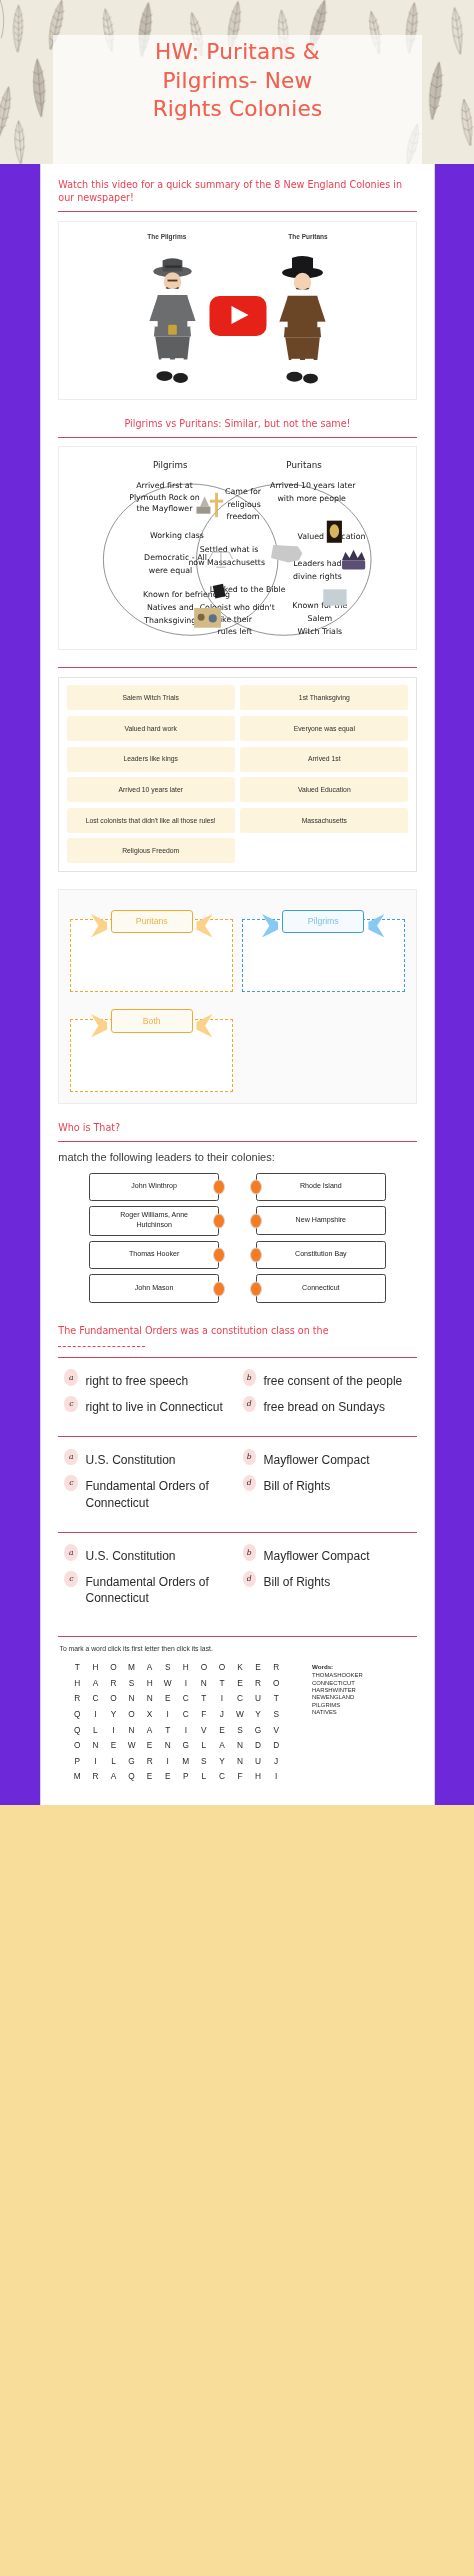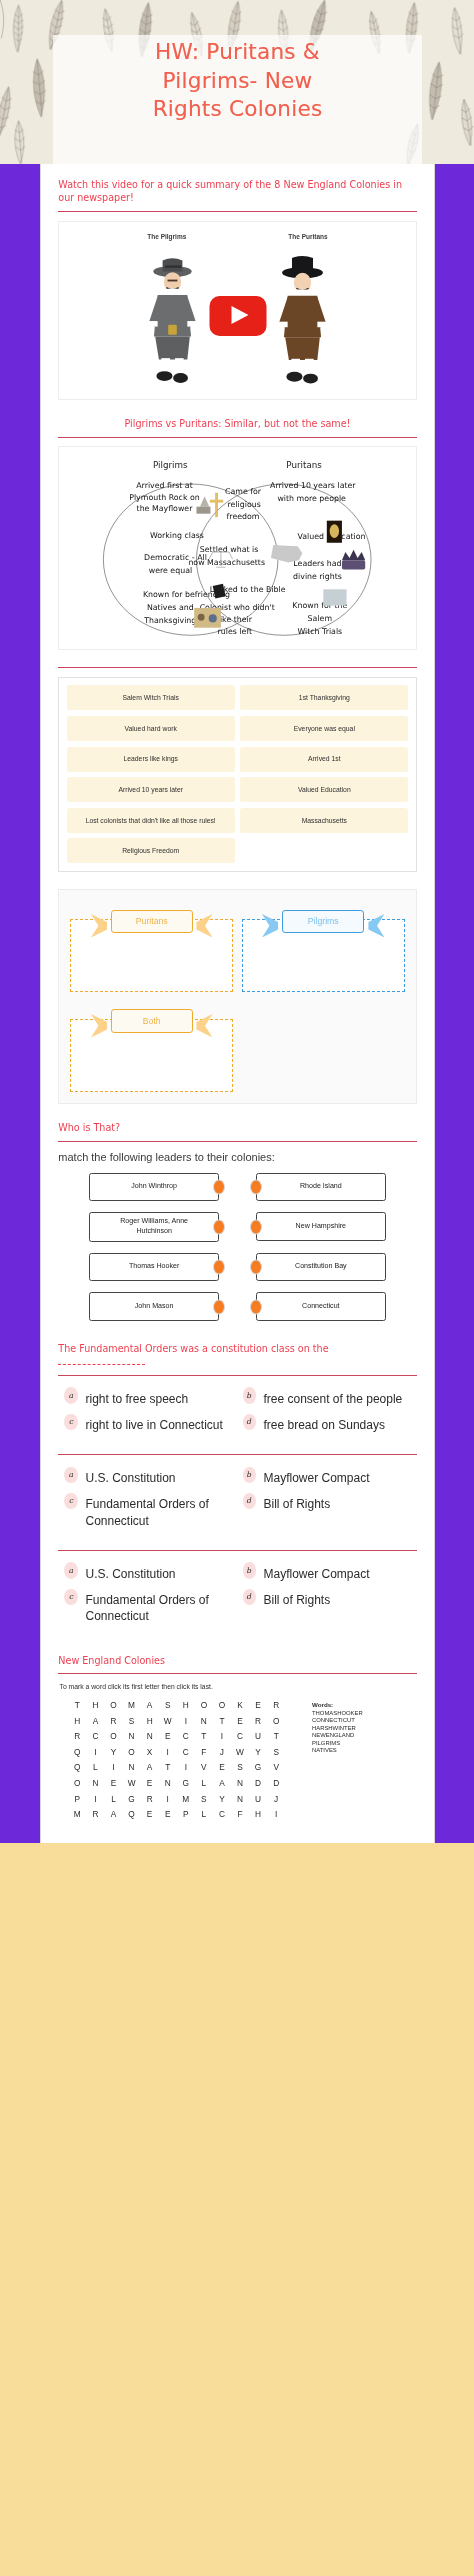--- a/index.html
+++ b/index.html
@@ -181,7 +181,7 @@
   .matchgrid {
     display: grid;
     grid-template-columns: 1fr 1fr;
-    gap: 11px 37px;
+    gap: 5px 37px;
     padding: 3.7px 31px 3.7px 31px;
   }
   .mrow { position: relative; }

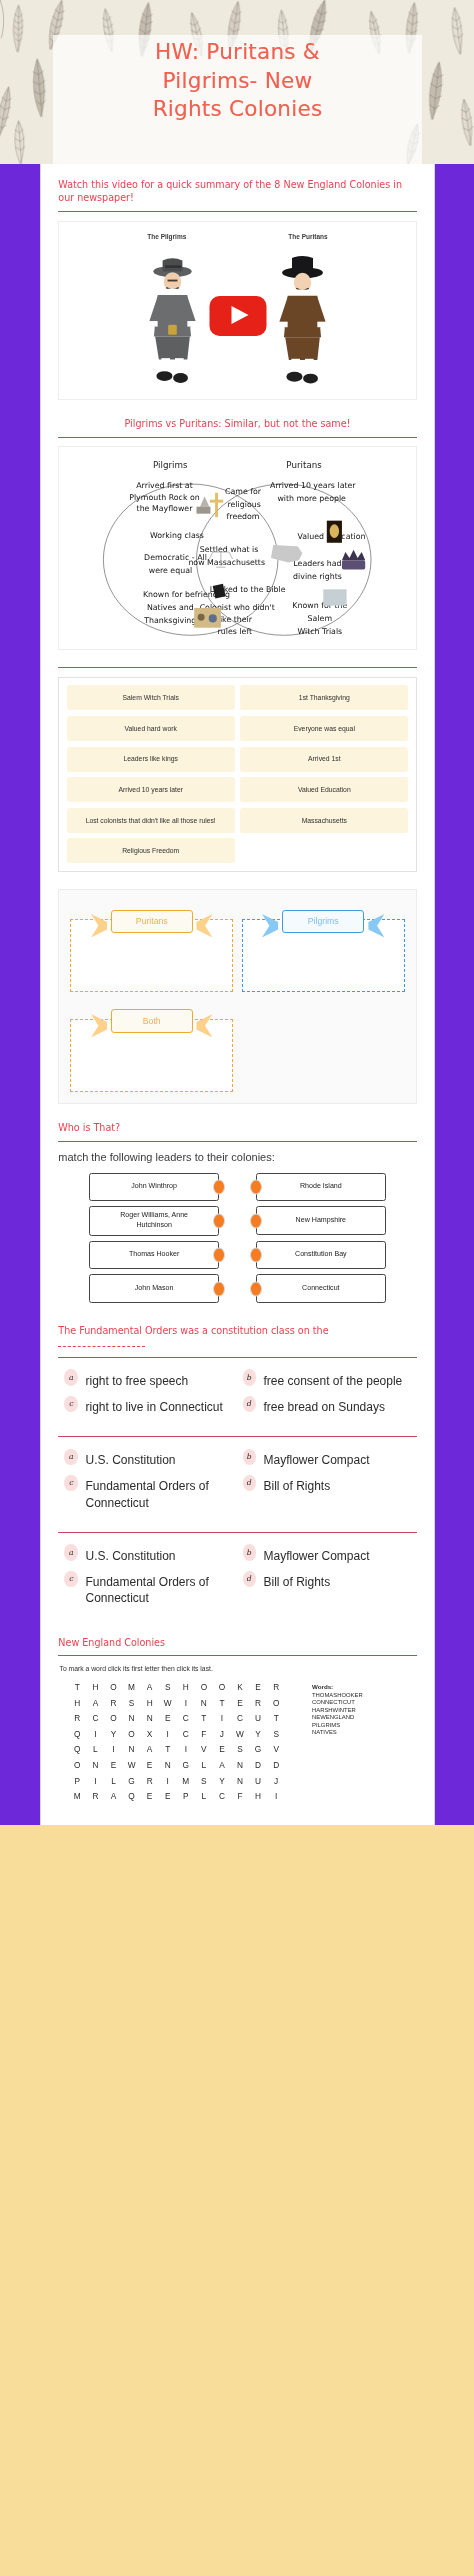--- a/index.html
+++ b/index.html
@@ -698,7 +698,6 @@
     </div>
 
     <div class="block" style="padding-top:21px">
-      <div class="qtitle">New England Colonies</div>
       <hr class="qrule">
       <div class="ws-hint">To mark a word click its first letter then click its last.</div>
       <div class="ws-wrap">

